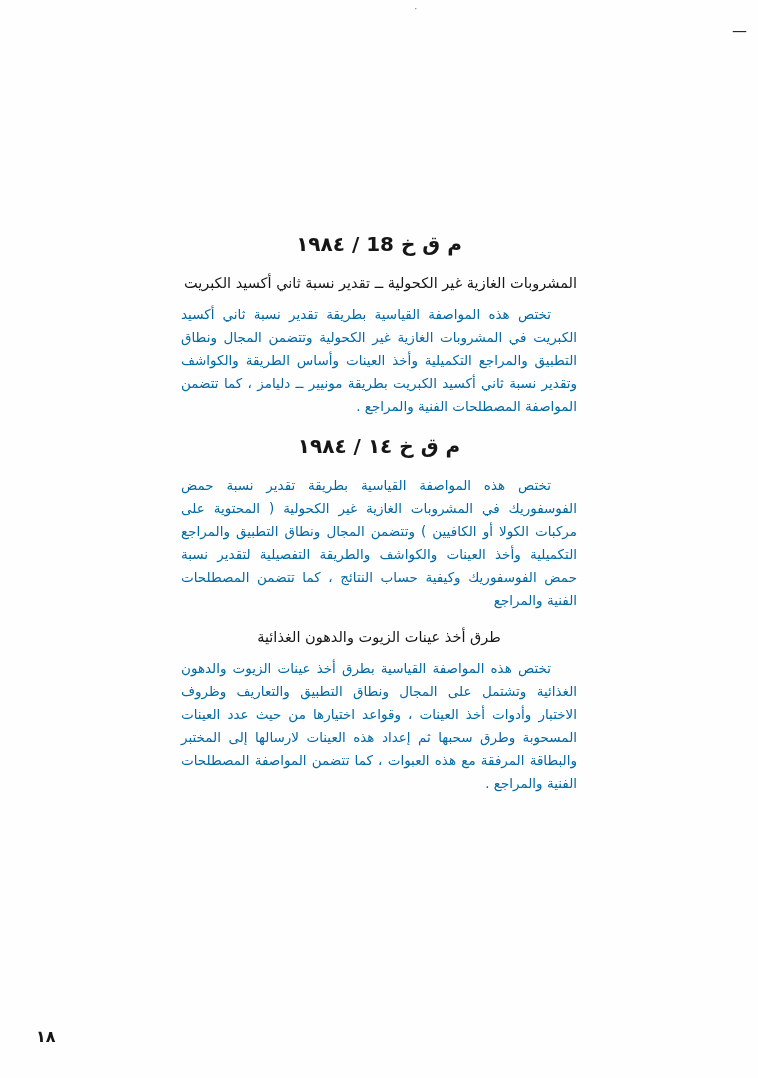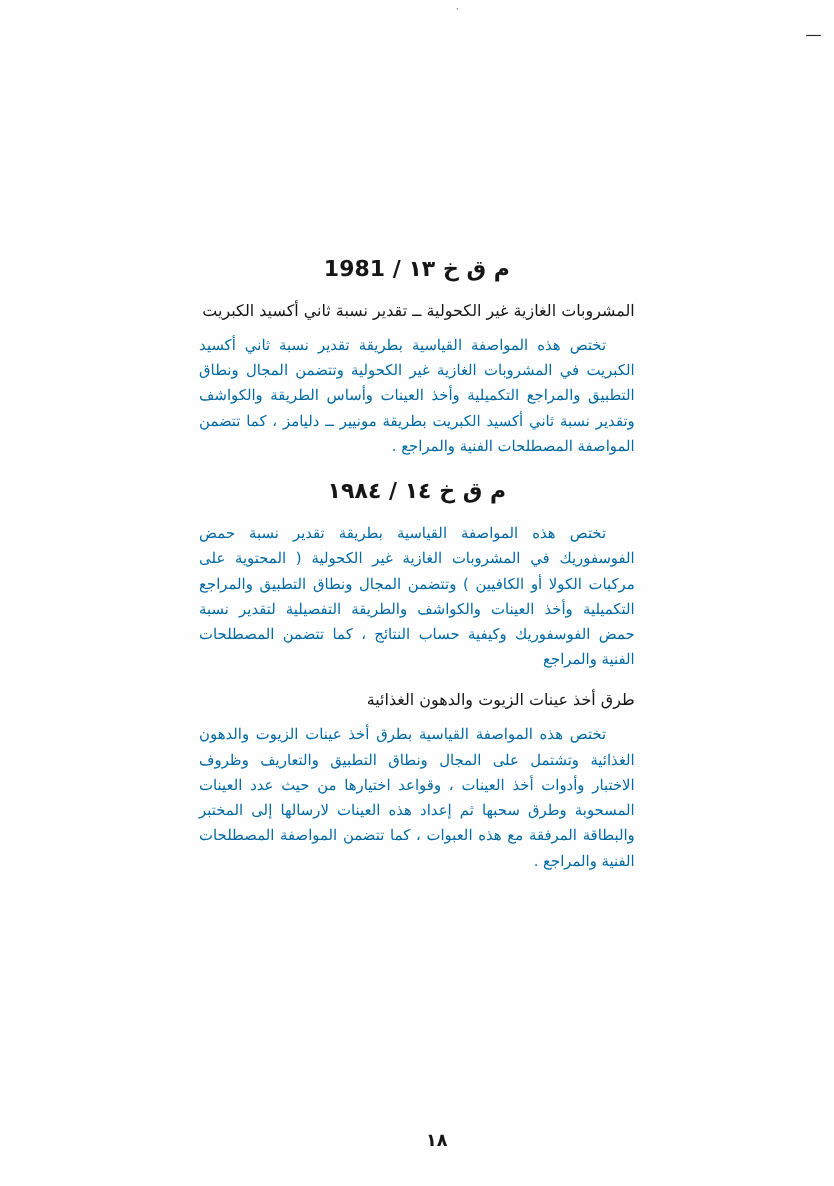--- a/index.html
+++ b/index.html
@@ -98,7 +98,7 @@
   <main class="content">
 
     <section class="std-section">
-      <h2 class="std-number">م ق خ ١٣ / 1981</h2>
+      <h2 class="std-number">م ق خ 18 / ١٩٨٤</h2>
       <h3 class="std-title">المشروبات الغازية غير الكحولية ــ تقدير نسبة ثاني أكسيد الكبريت</h3>
       <p class="std-body">تختص هذه المواصفة القياسية بطريقة تقدير نسبة ثاني أكسيد الكبريت في المشروبات الغازية غير الكحولية وتتضمن المجال ونطاق التطبيق والمراجع التكميلية وأخذ العينات وأساس الطريقة والكواشف وتقدير نسبة ثاني أكسيد الكبريت بطريقة مونيير ــ دليامز ، كما تتضمن المواصفة المصطلحات الفنية والمراجع .</p>
     </section>

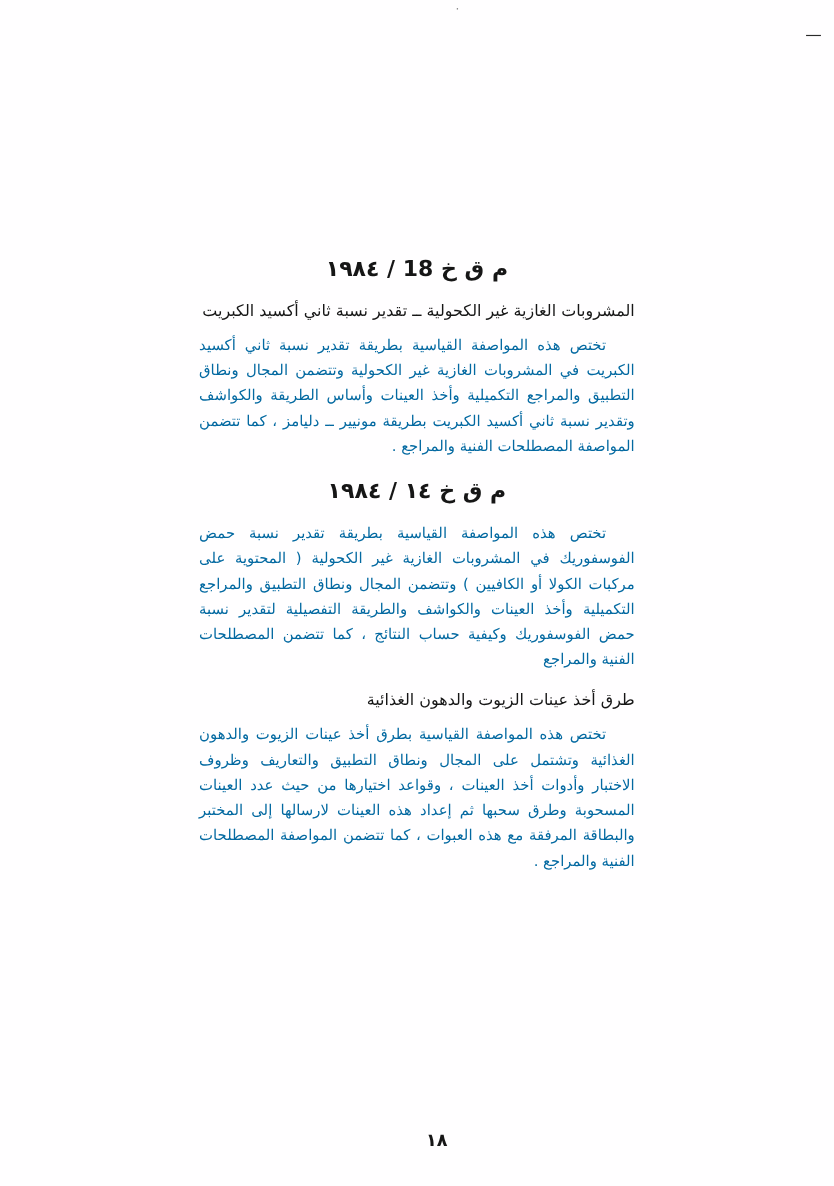--- a/index.html
+++ b/index.html
@@ -63,7 +63,7 @@
     color: #161616;
   }
   .std-title.centered {
-    text-align: right;
+    text-align: center;
   }
   .std-body {
     font-size: 13.5px;

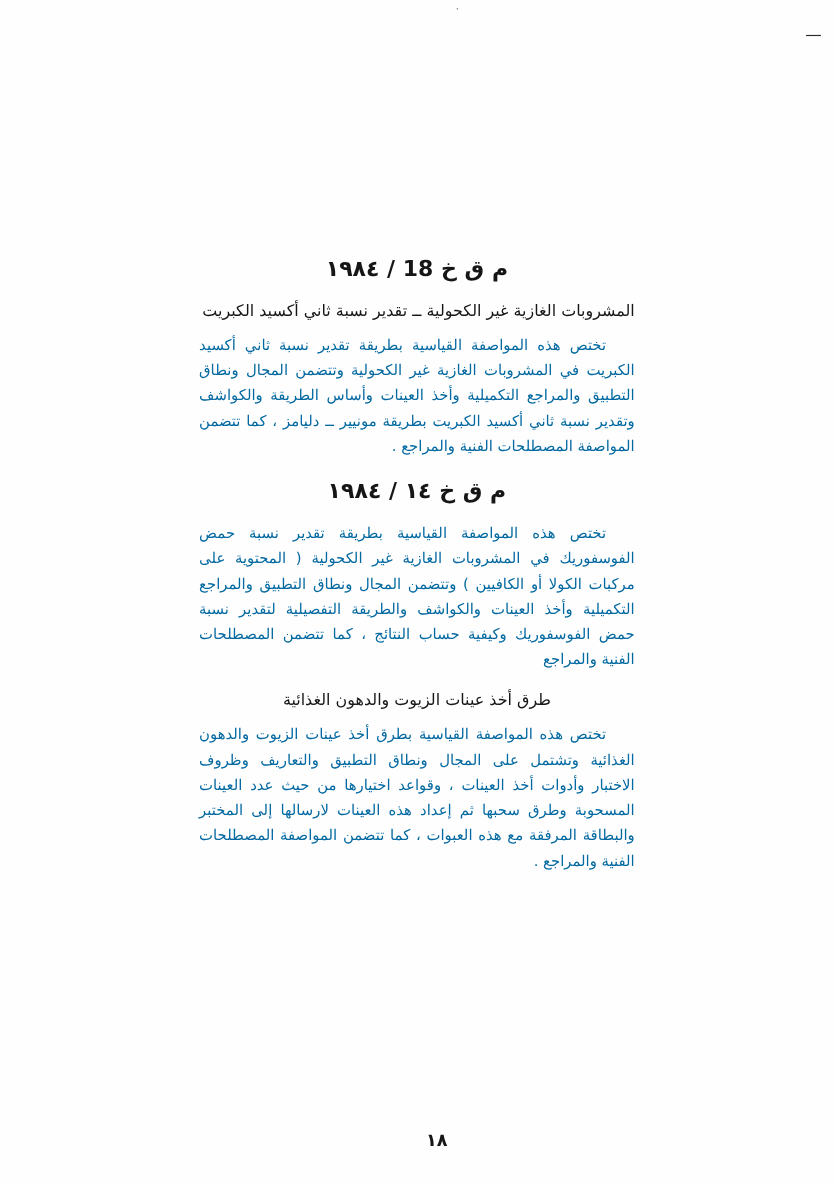--- a/index.html
+++ b/index.html
@@ -78,7 +78,7 @@
     bottom: 32px;
     left: 0;
     right: 0;
-    text-align: center;
+    text-align: left;
     font-size: 16px;
     font-weight: bold;
     color: #161616;

